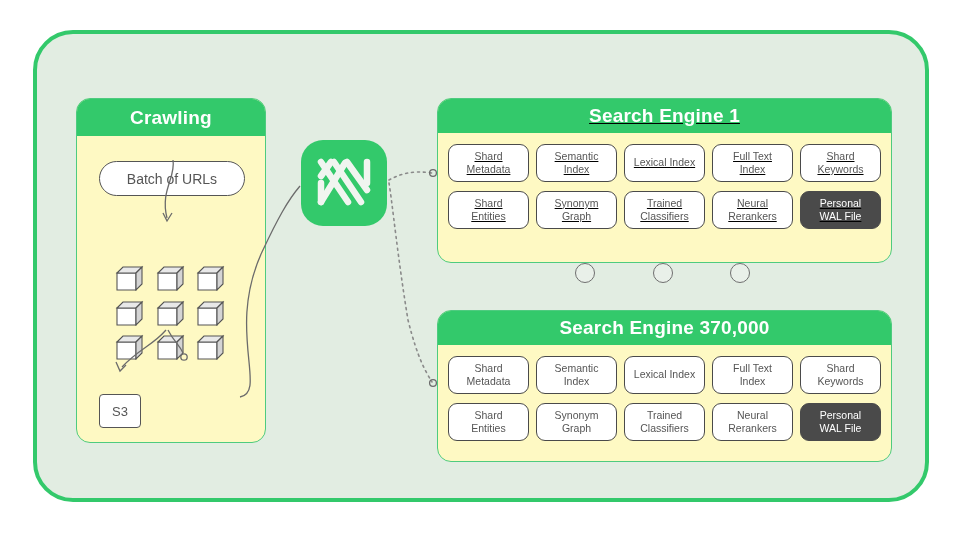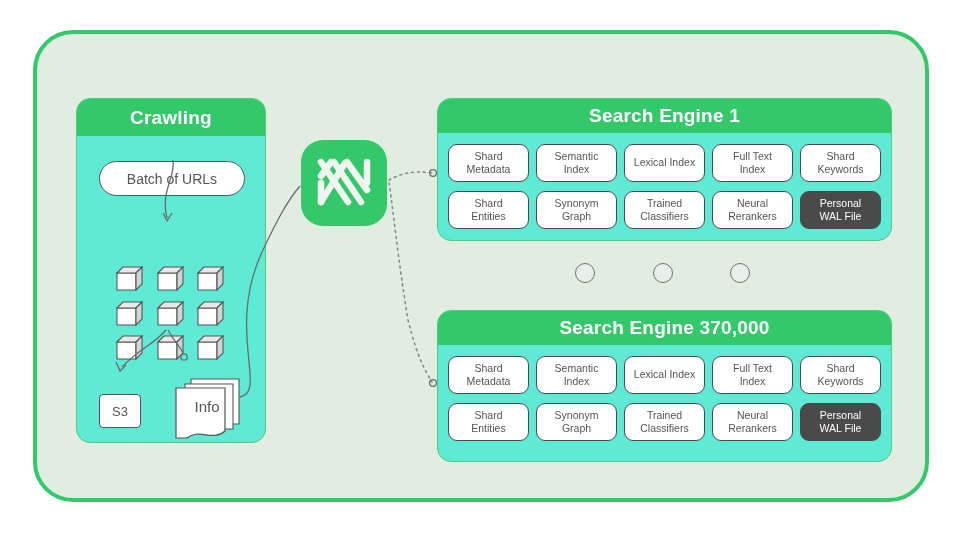--- a/index.html
+++ b/index.html
@@ -34,7 +34,7 @@
   
   .panel {
     position: absolute;
-    background: #5eead4;
+    background: #fef9c3;
     border: 1.5px solid #4ecb7f;
     border-radius: 14px;
     overflow: hidden;

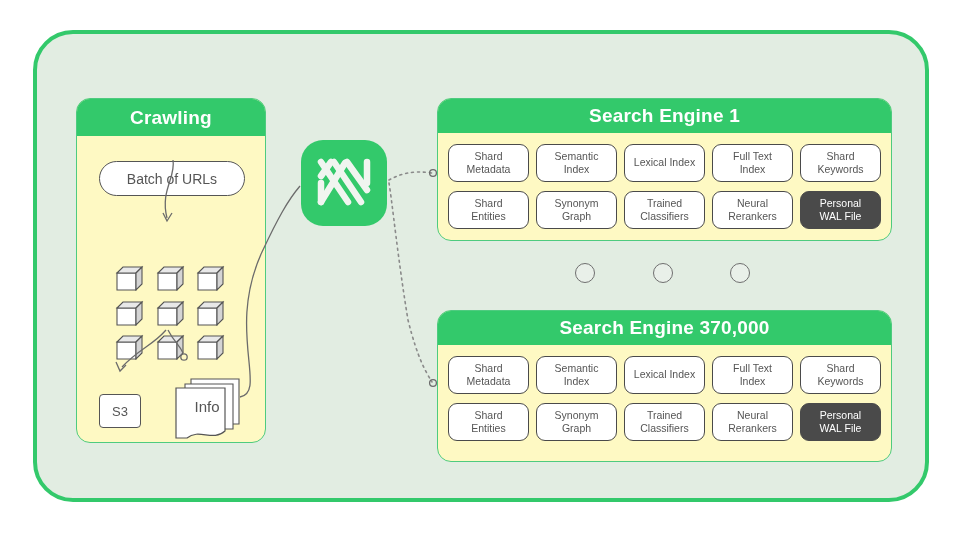--- a/index.html
+++ b/index.html
@@ -120,7 +120,7 @@
 
   
   .se-panel { left: 437px; width: 455px; }
-  #search-engine-1 { top: 98px; height: 143px; }
+  #search-engine-1 { top: 98px; height: 165px; text-decoration: underline; }
   #search-engine-n { top: 310px; height: 152px; }
   .se-panel .panel-header { height: 34px; font-size: 19px; }
   .se-panel .panel-body { padding: 11px 10px 10px 10px; }

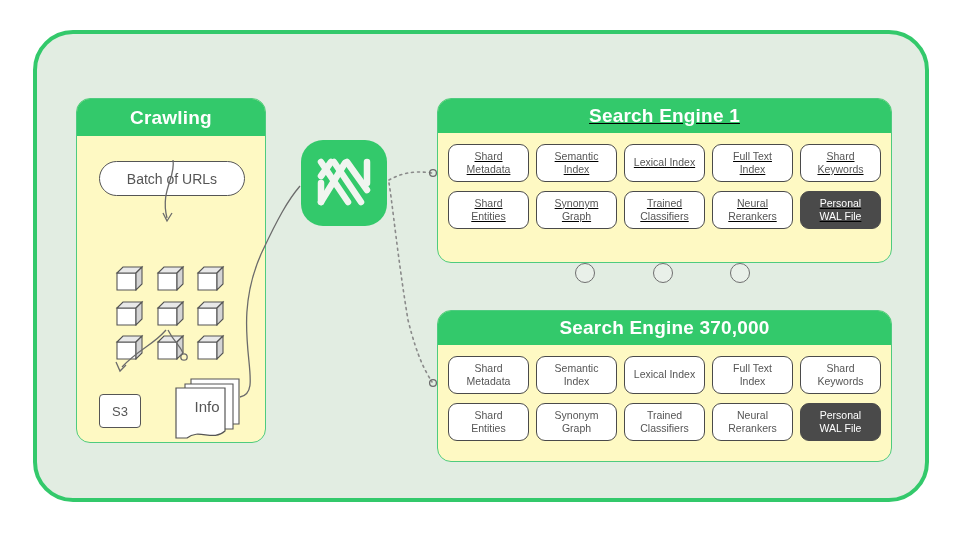--- a/index.html
+++ b/index.html
@@ -274,14 +274,6 @@
 
       <div class="s3-box">S3</div>
 
-      <div class="info-stack">
-        <svg width="80" height="68" viewBox="0 0 80 68">
-          <path d="M18 3 L66 3 L66 48 L18 48 Z" fill="#ffffff" stroke="#555" stroke-width="1.1"></path>
-          <path d="M12 8 L60 8 L60 53 L12 53 Z" fill="#ffffff" stroke="#555" stroke-width="1.1"></path>
-          <path d="M3 12 L52 12 L52 55 C40 66 26 52 14 62 L3 62 Z" fill="#ffffff" stroke="#555" stroke-width="1.2"></path>
-        </svg>
-        <div class="label">Info</div>
-      </div>
 
     </div>
   </div>

